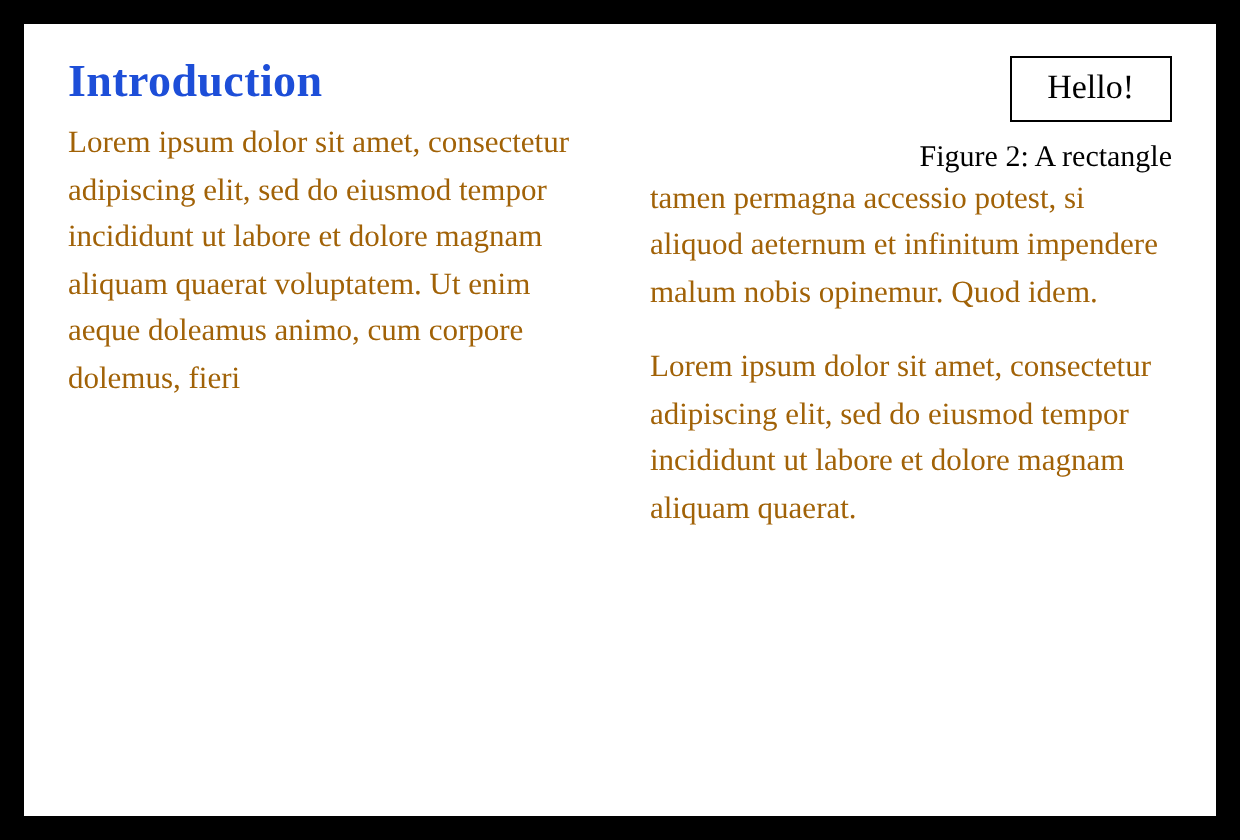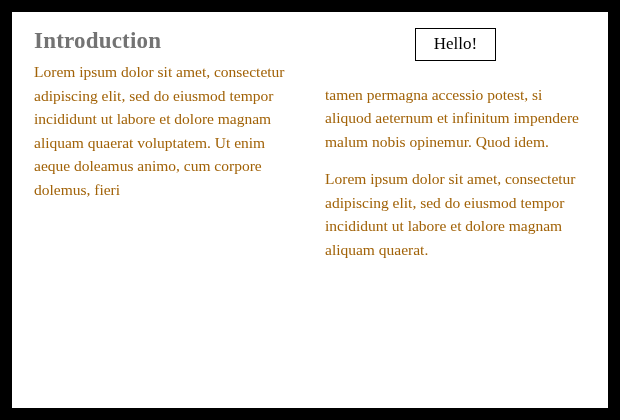--- a/index.html
+++ b/index.html
@@ -45,7 +45,7 @@
     font-weight: bold;
     margin: 0 0 6px 0;
     letter-spacing: 0.2px;
-    color: #737373;
+    color: #1d4ed8;
   }
   p.body {
     font-family: "Liberation Serif", serif;

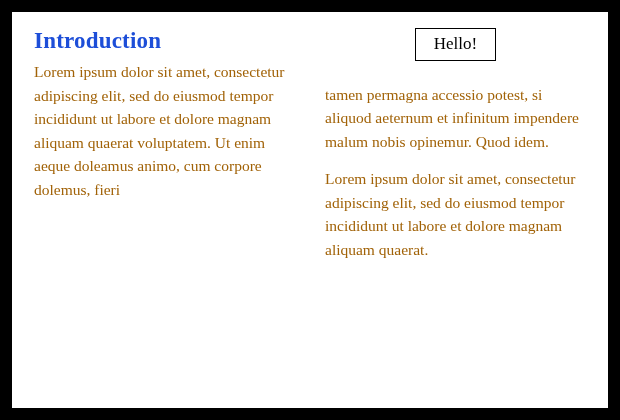--- a/index.html
+++ b/index.html
@@ -120,7 +120,7 @@
     opacity: 0.85;
   }
   .rect-figure {
-    text-align: center;
+    text-align: right;
     margin: 0;
   }
   .rect-box {

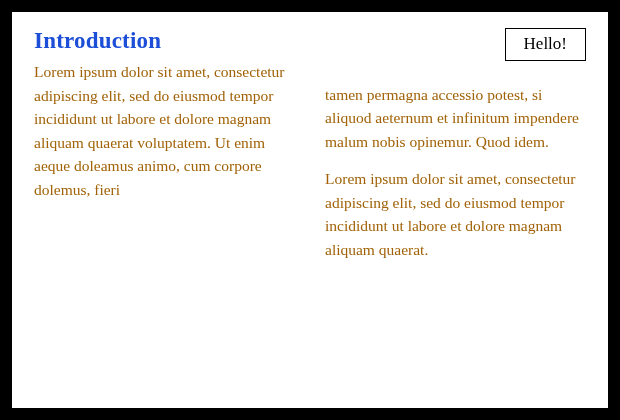--- a/index.html
+++ b/index.html
@@ -157,6 +157,7 @@
     <div class="col">
       <div class="rect-figure">
         <span class="rect-box">Hello!</span>
+        <div class="rect-caption">Figure 2: A rectangle</div>
       </div>
 
       <div class="right-text-block">

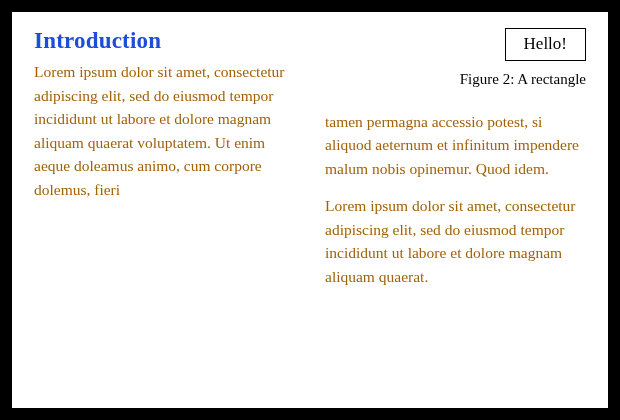--- a/index.html
+++ b/index.html
@@ -139,7 +139,6 @@
     color: #000;
   }
   .right-text-block {
-    margin-top: 22px;
   }
 </style>
 </head>

